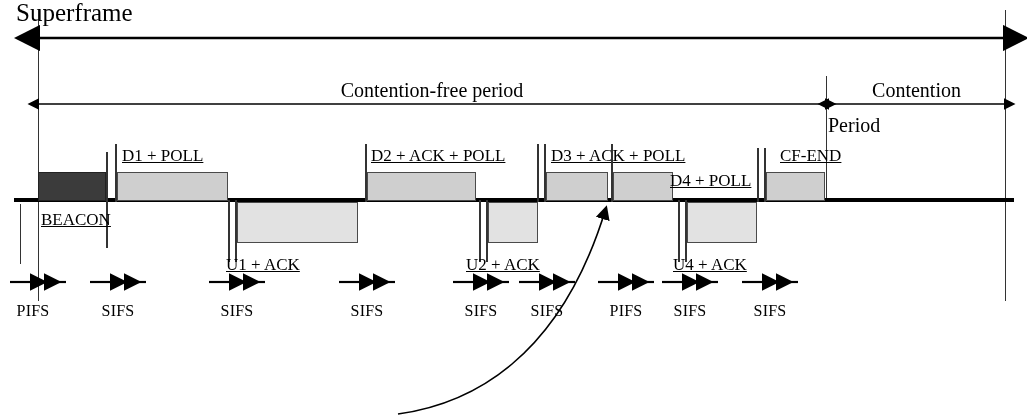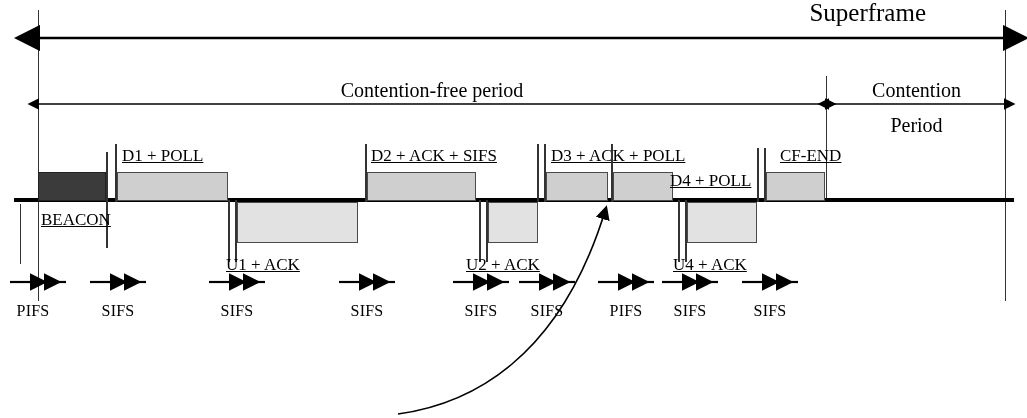--- a/index.html
+++ b/index.html
@@ -28,7 +28,7 @@
   <div class="vline" style="left:826px;top:76px;height:126px;"></div>
   <div class="vline" style="left:1005px;top:10px;height:291px;"></div>
 
-  <div class="txt title-sf" style="left:0;top:0;width:926px;text-align:right;">Superframe</div>
+  <div class="txt title-sf" style="left:16px;top:0;width:926px;text-align:left;">Superframe</div>
 
   <svg width="1027" height="418">
     <defs>

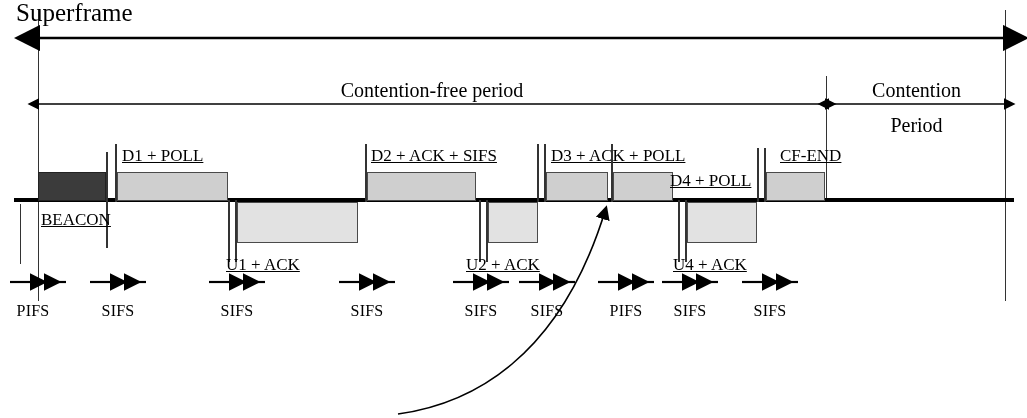--- a/index.html
+++ b/index.html
@@ -95,7 +95,7 @@
 
   <div class="txt lbl-lg" style="left:38px;top:80px;width:788px;text-align:center;">Contention-free period</div>
   <div class="txt lbl-lg" style="left:828px;top:80px;width:177px;text-align:center;">Contention</div>
-  <div class="txt lbl-lg" style="left:828px;top:115px;width:177px;text-align:center;">Period</div>
+  <div class="txt lbl-lg" style="left:828px;top:115px;width:177px;">Period</div>
 
   <div class="hbar" style="left:14px;top:198px;width:1000px;height:4px;"></div>
 

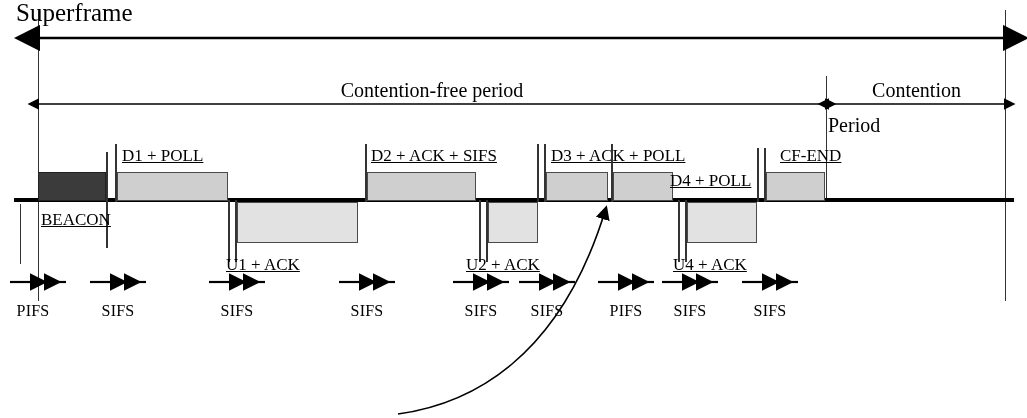--- a/index.html
+++ b/index.html
@@ -109,7 +109,7 @@
 
   <div class="vtick" style="left:365px;top:144px;height:58px;"></div>
   <div class="box box-mid" style="left:367px;top:172px;width:109px;height:29px;"></div>
-  <div class="txt lbl-md" style="left:371px;top:147px;">D2 + ACK + SIFS</div>
+  <div class="txt lbl-md" style="left:371px;top:147px;">D2 + ACK + POLL</div>
   <div class="vtick" style="left:537px;top:144px;height:58px;"></div>
 
   <div class="vtick" style="left:544px;top:144px;height:58px;"></div>

